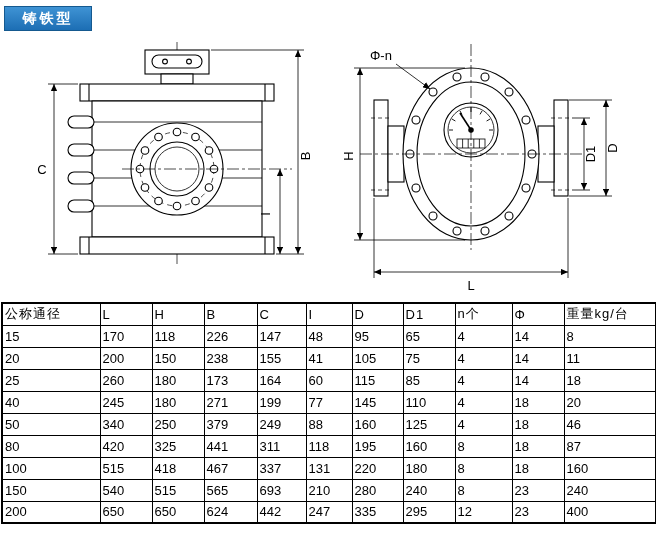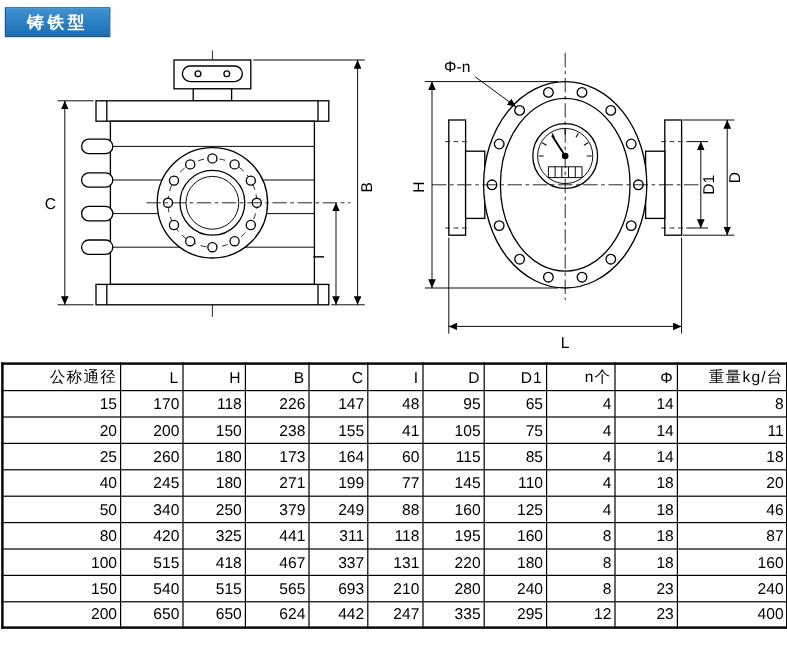--- a/index.html
+++ b/index.html
@@ -51,7 +51,7 @@
     table-layout: fixed;
     border: 2px solid #000;
     font-size: 13px;
-    text-align: right;
+    text-align: left;
   }
   table.spec th, table.spec td {
     border: 1px solid #000;

